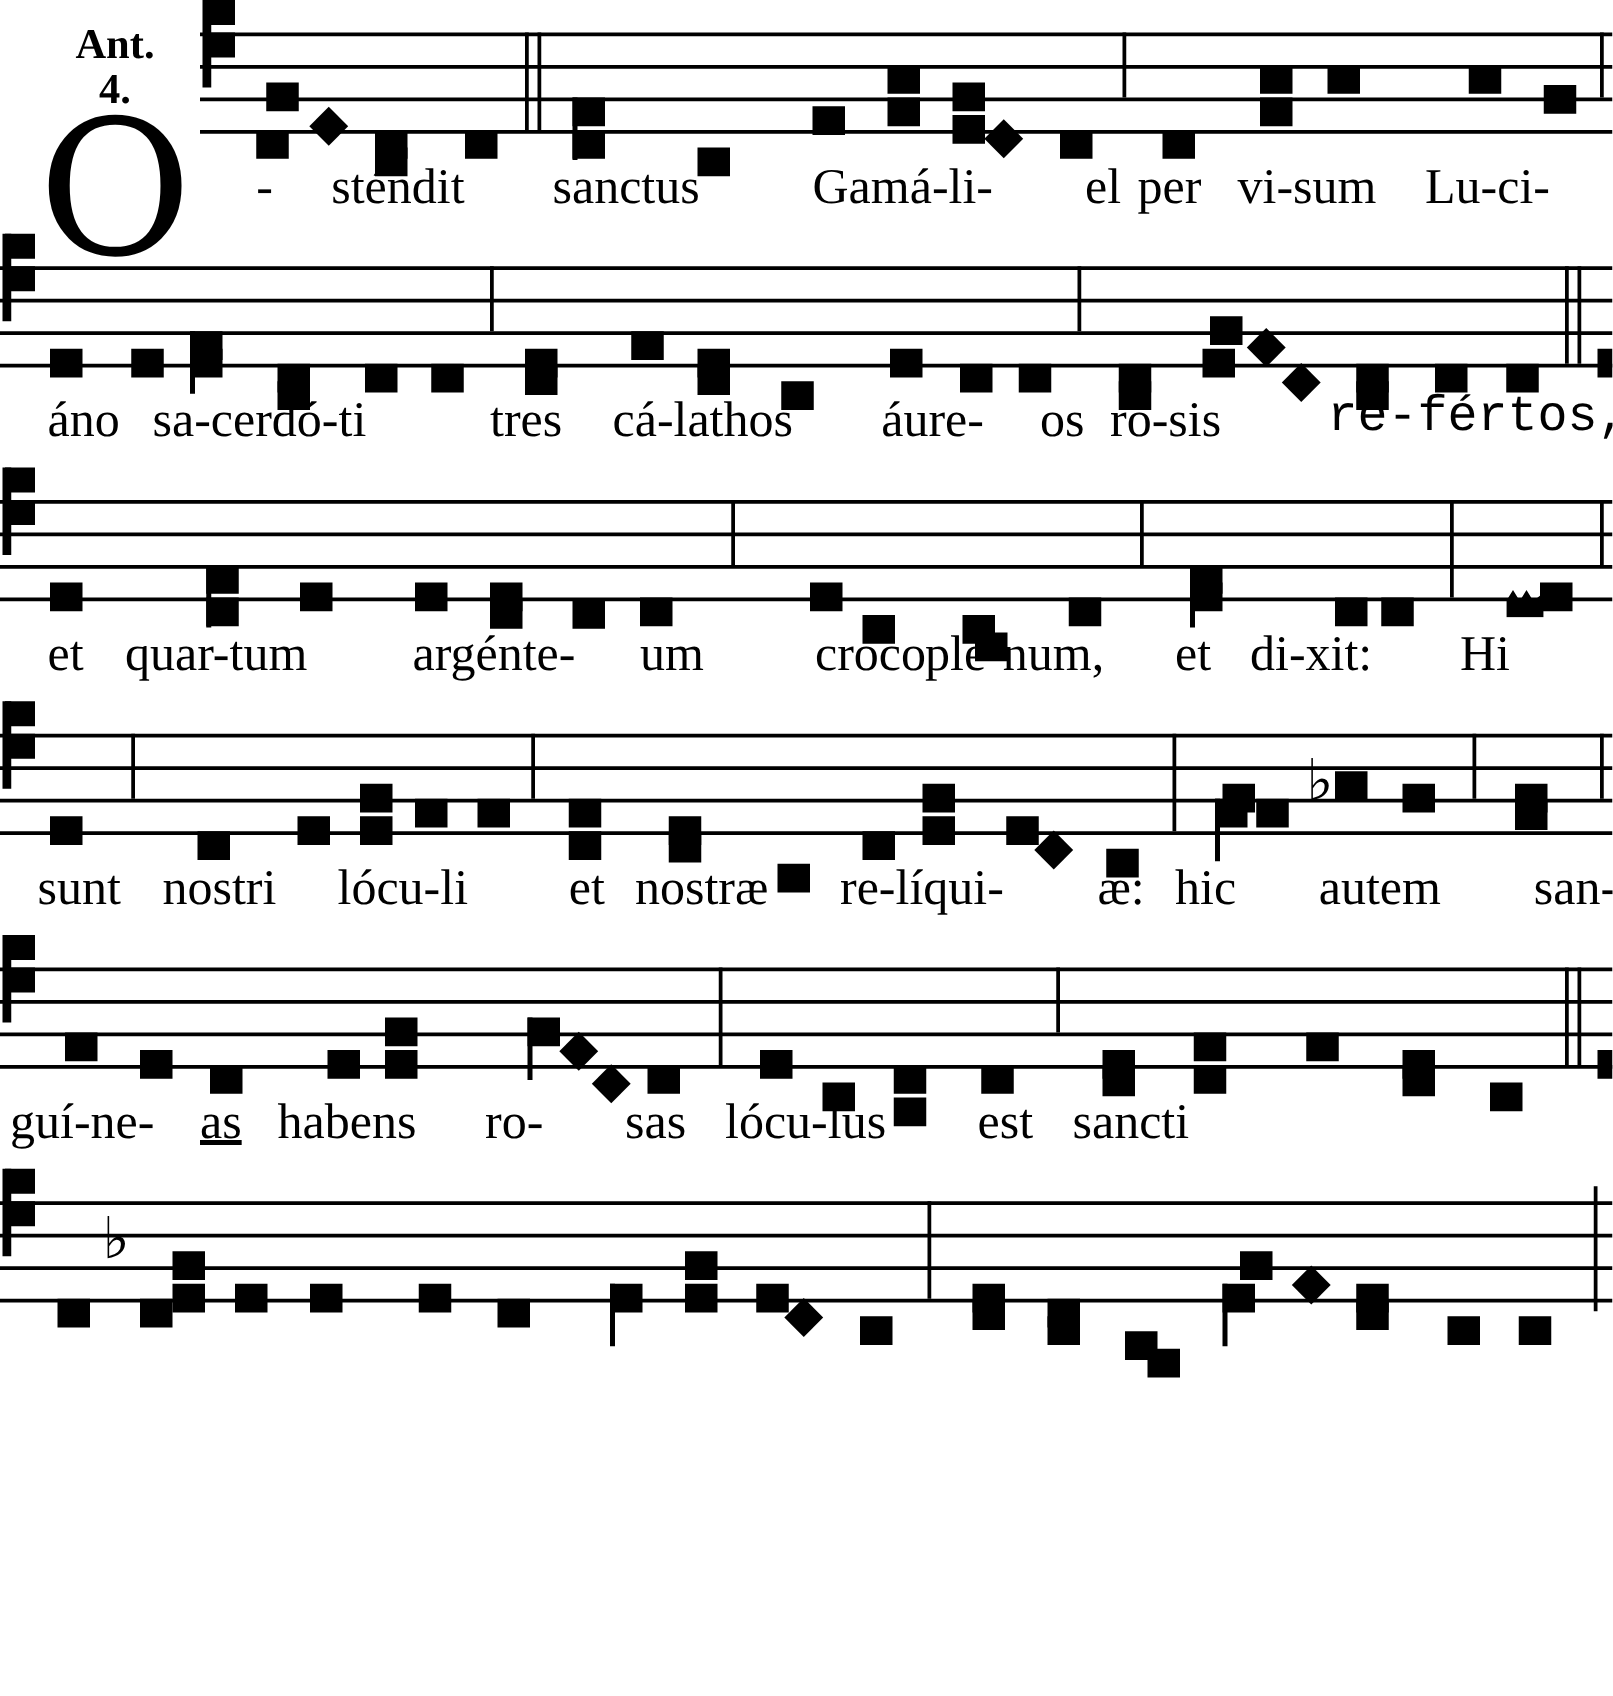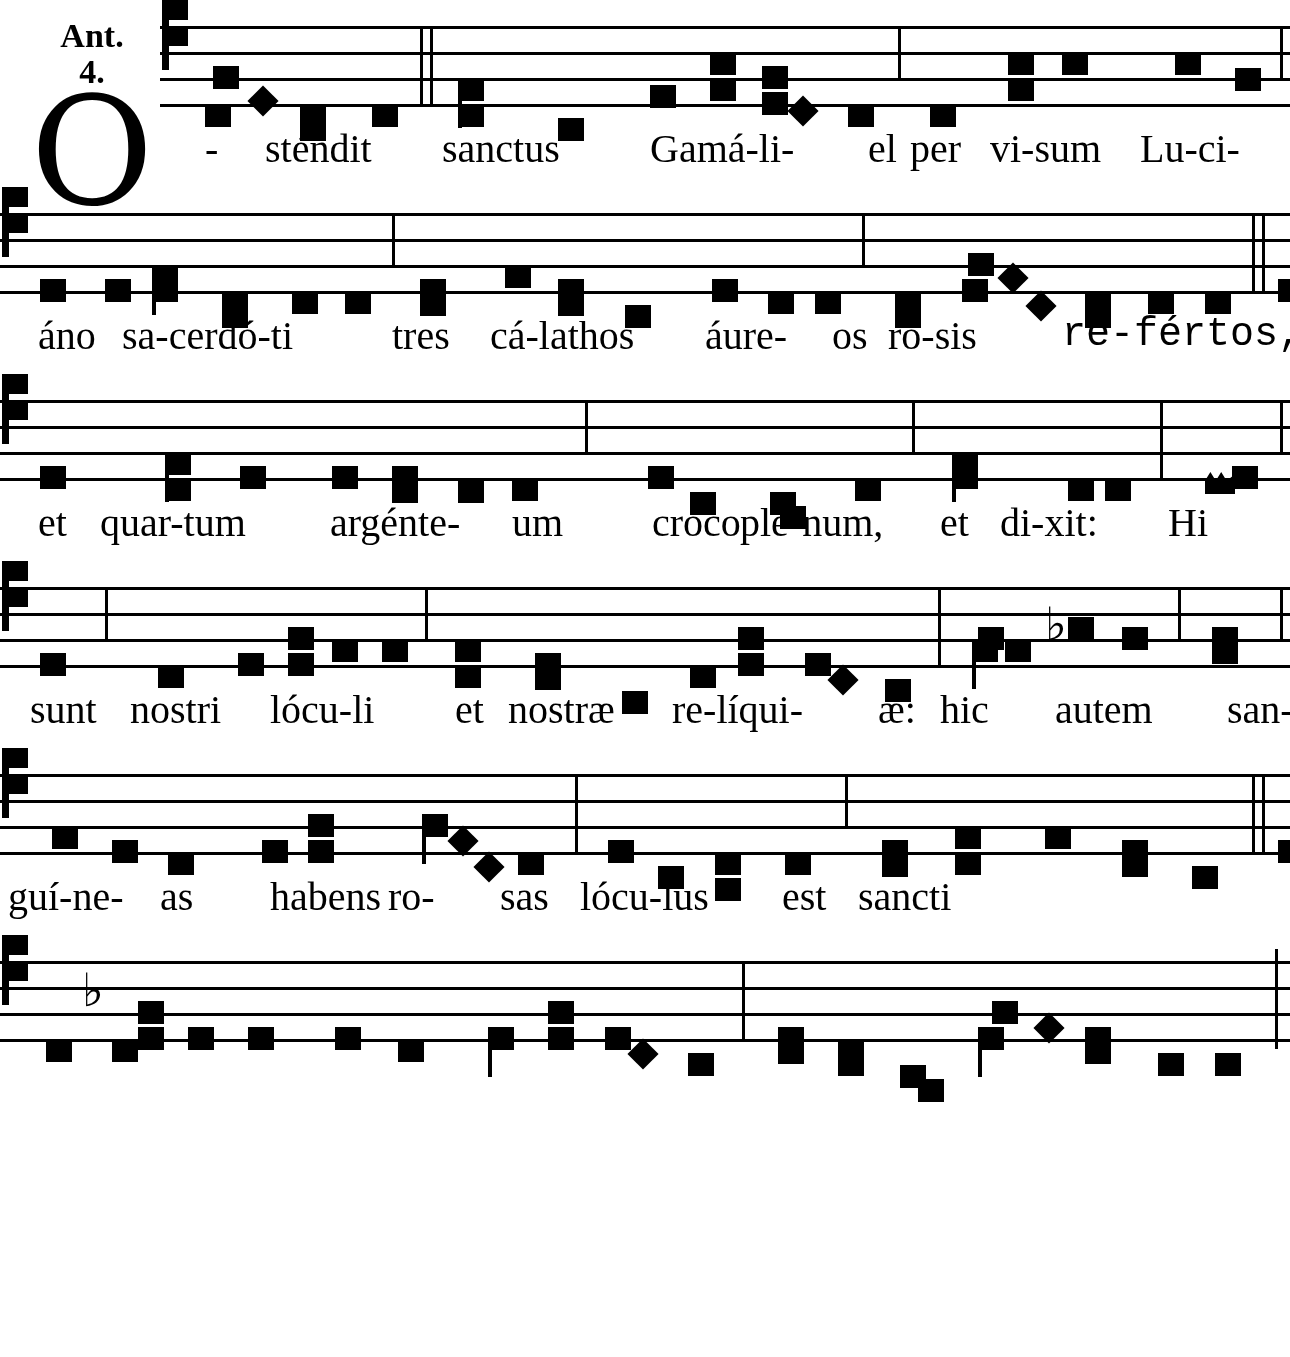--- a/index.html
+++ b/index.html
@@ -451,7 +451,7 @@
     </div>
     <div class="lyrics">
       <span class="w" style="left:8px;">guí-ne-</span>
-      <span class="w" style="left:160px;">as</span>
+      <span class="w" style="left:160px;text-decoration:underline;">as</span>
       <span class="w" style="left:222px;margin-left:48px;">habens</span>
       <span class="w" style="left:388px;">ro-</span>
       <span class="w" style="left:500px;">sas</span>

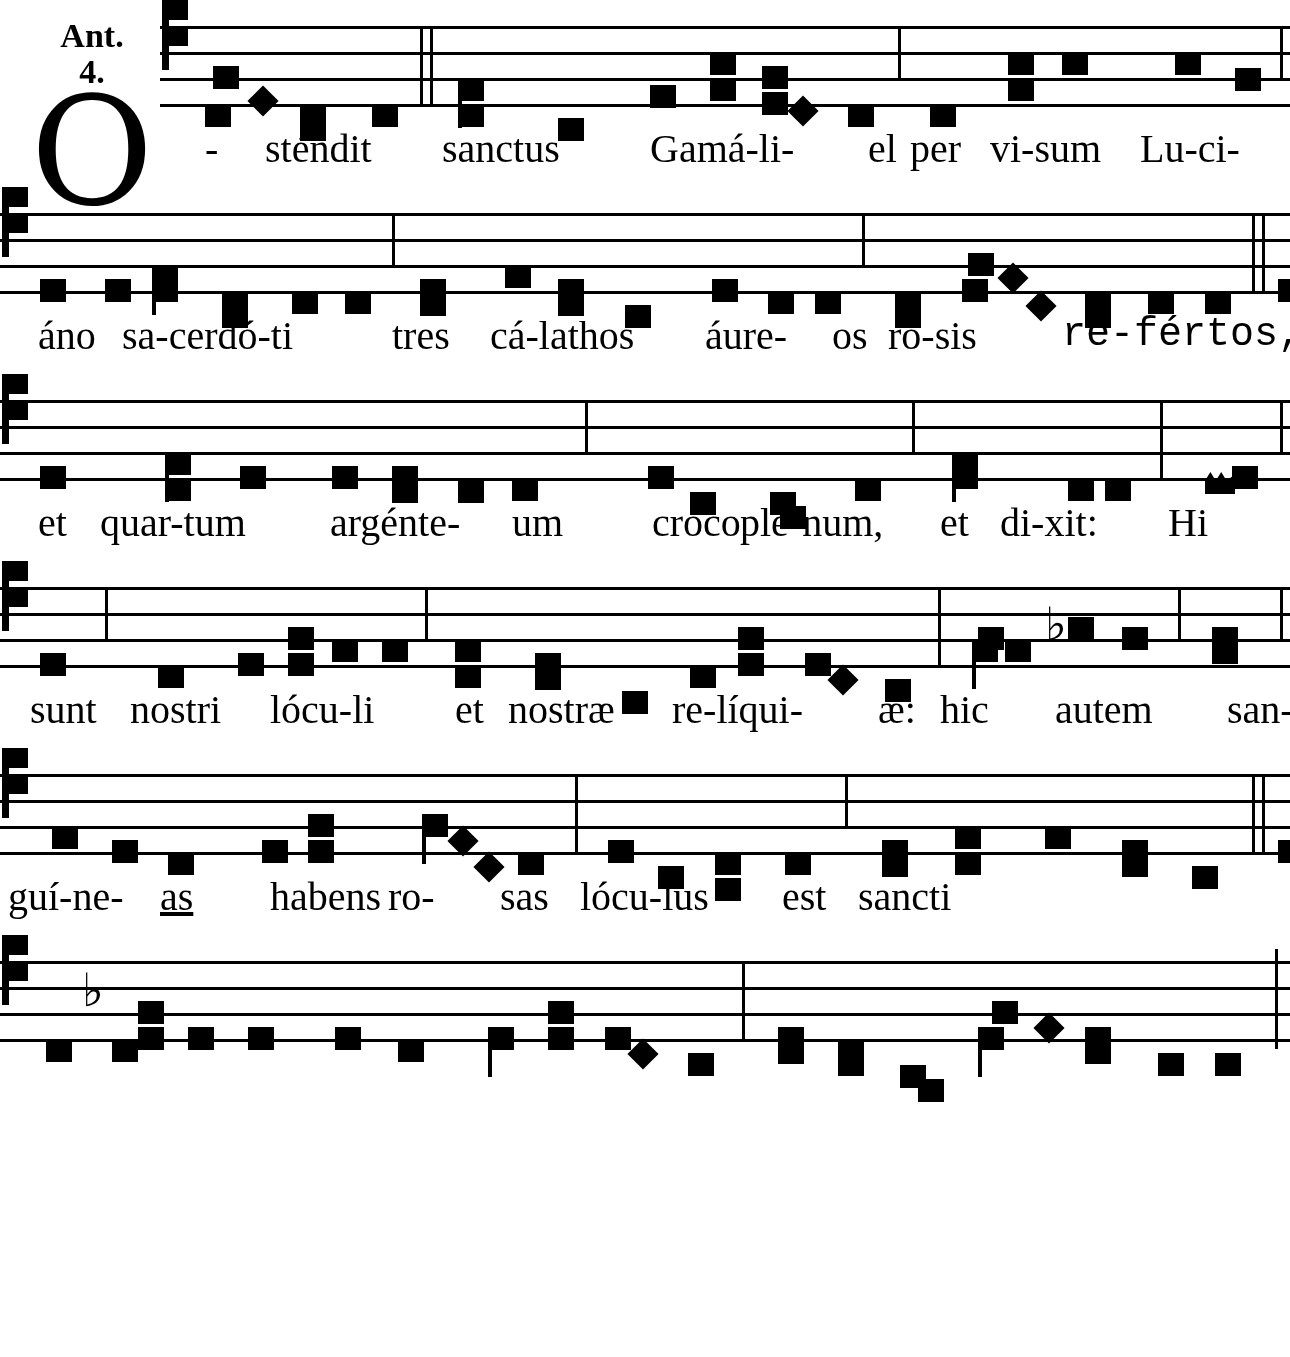--- a/index.html
+++ b/index.html
@@ -452,7 +452,7 @@
     <div class="lyrics">
       <span class="w" style="left:8px;">guí-ne-</span>
       <span class="w" style="left:160px;text-decoration:underline;">as</span>
-      <span class="w" style="left:222px;margin-left:48px;">habens</span>
+      <span class="w" style="left:222px;">habens</span>
       <span class="w" style="left:388px;">ro-</span>
       <span class="w" style="left:500px;">sas</span>
       <span class="w" style="left:580px;">lócu-lus</span>

